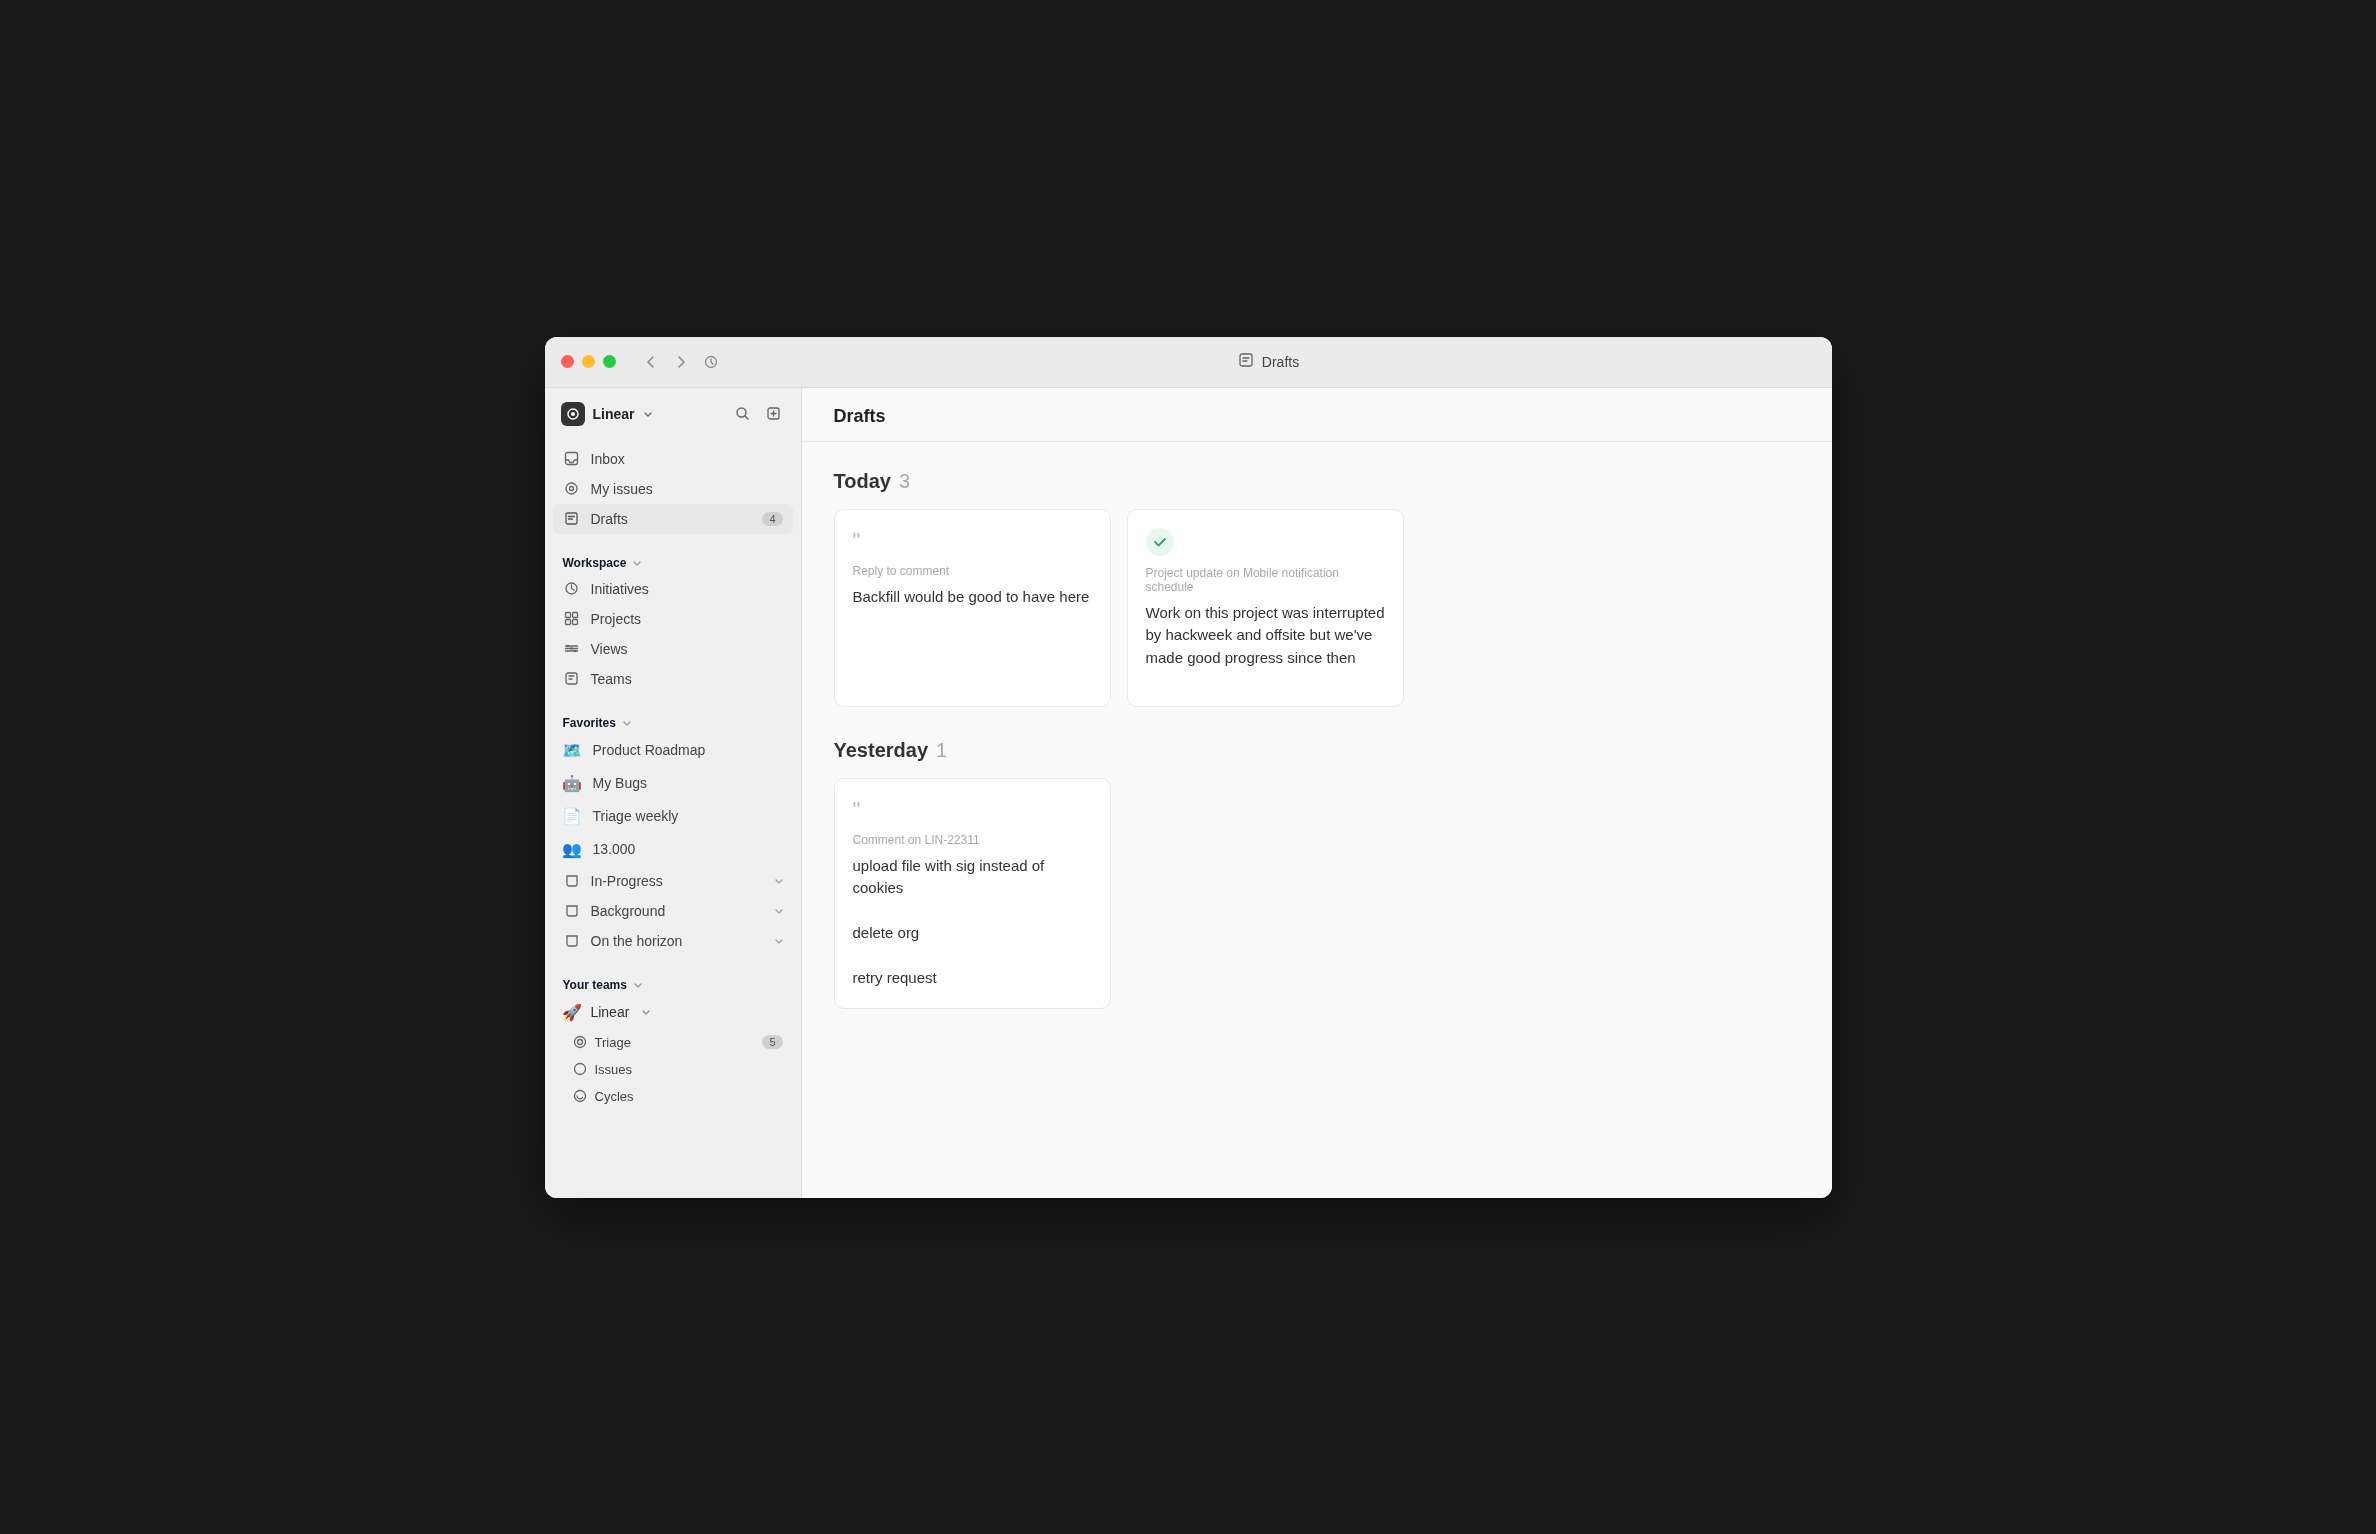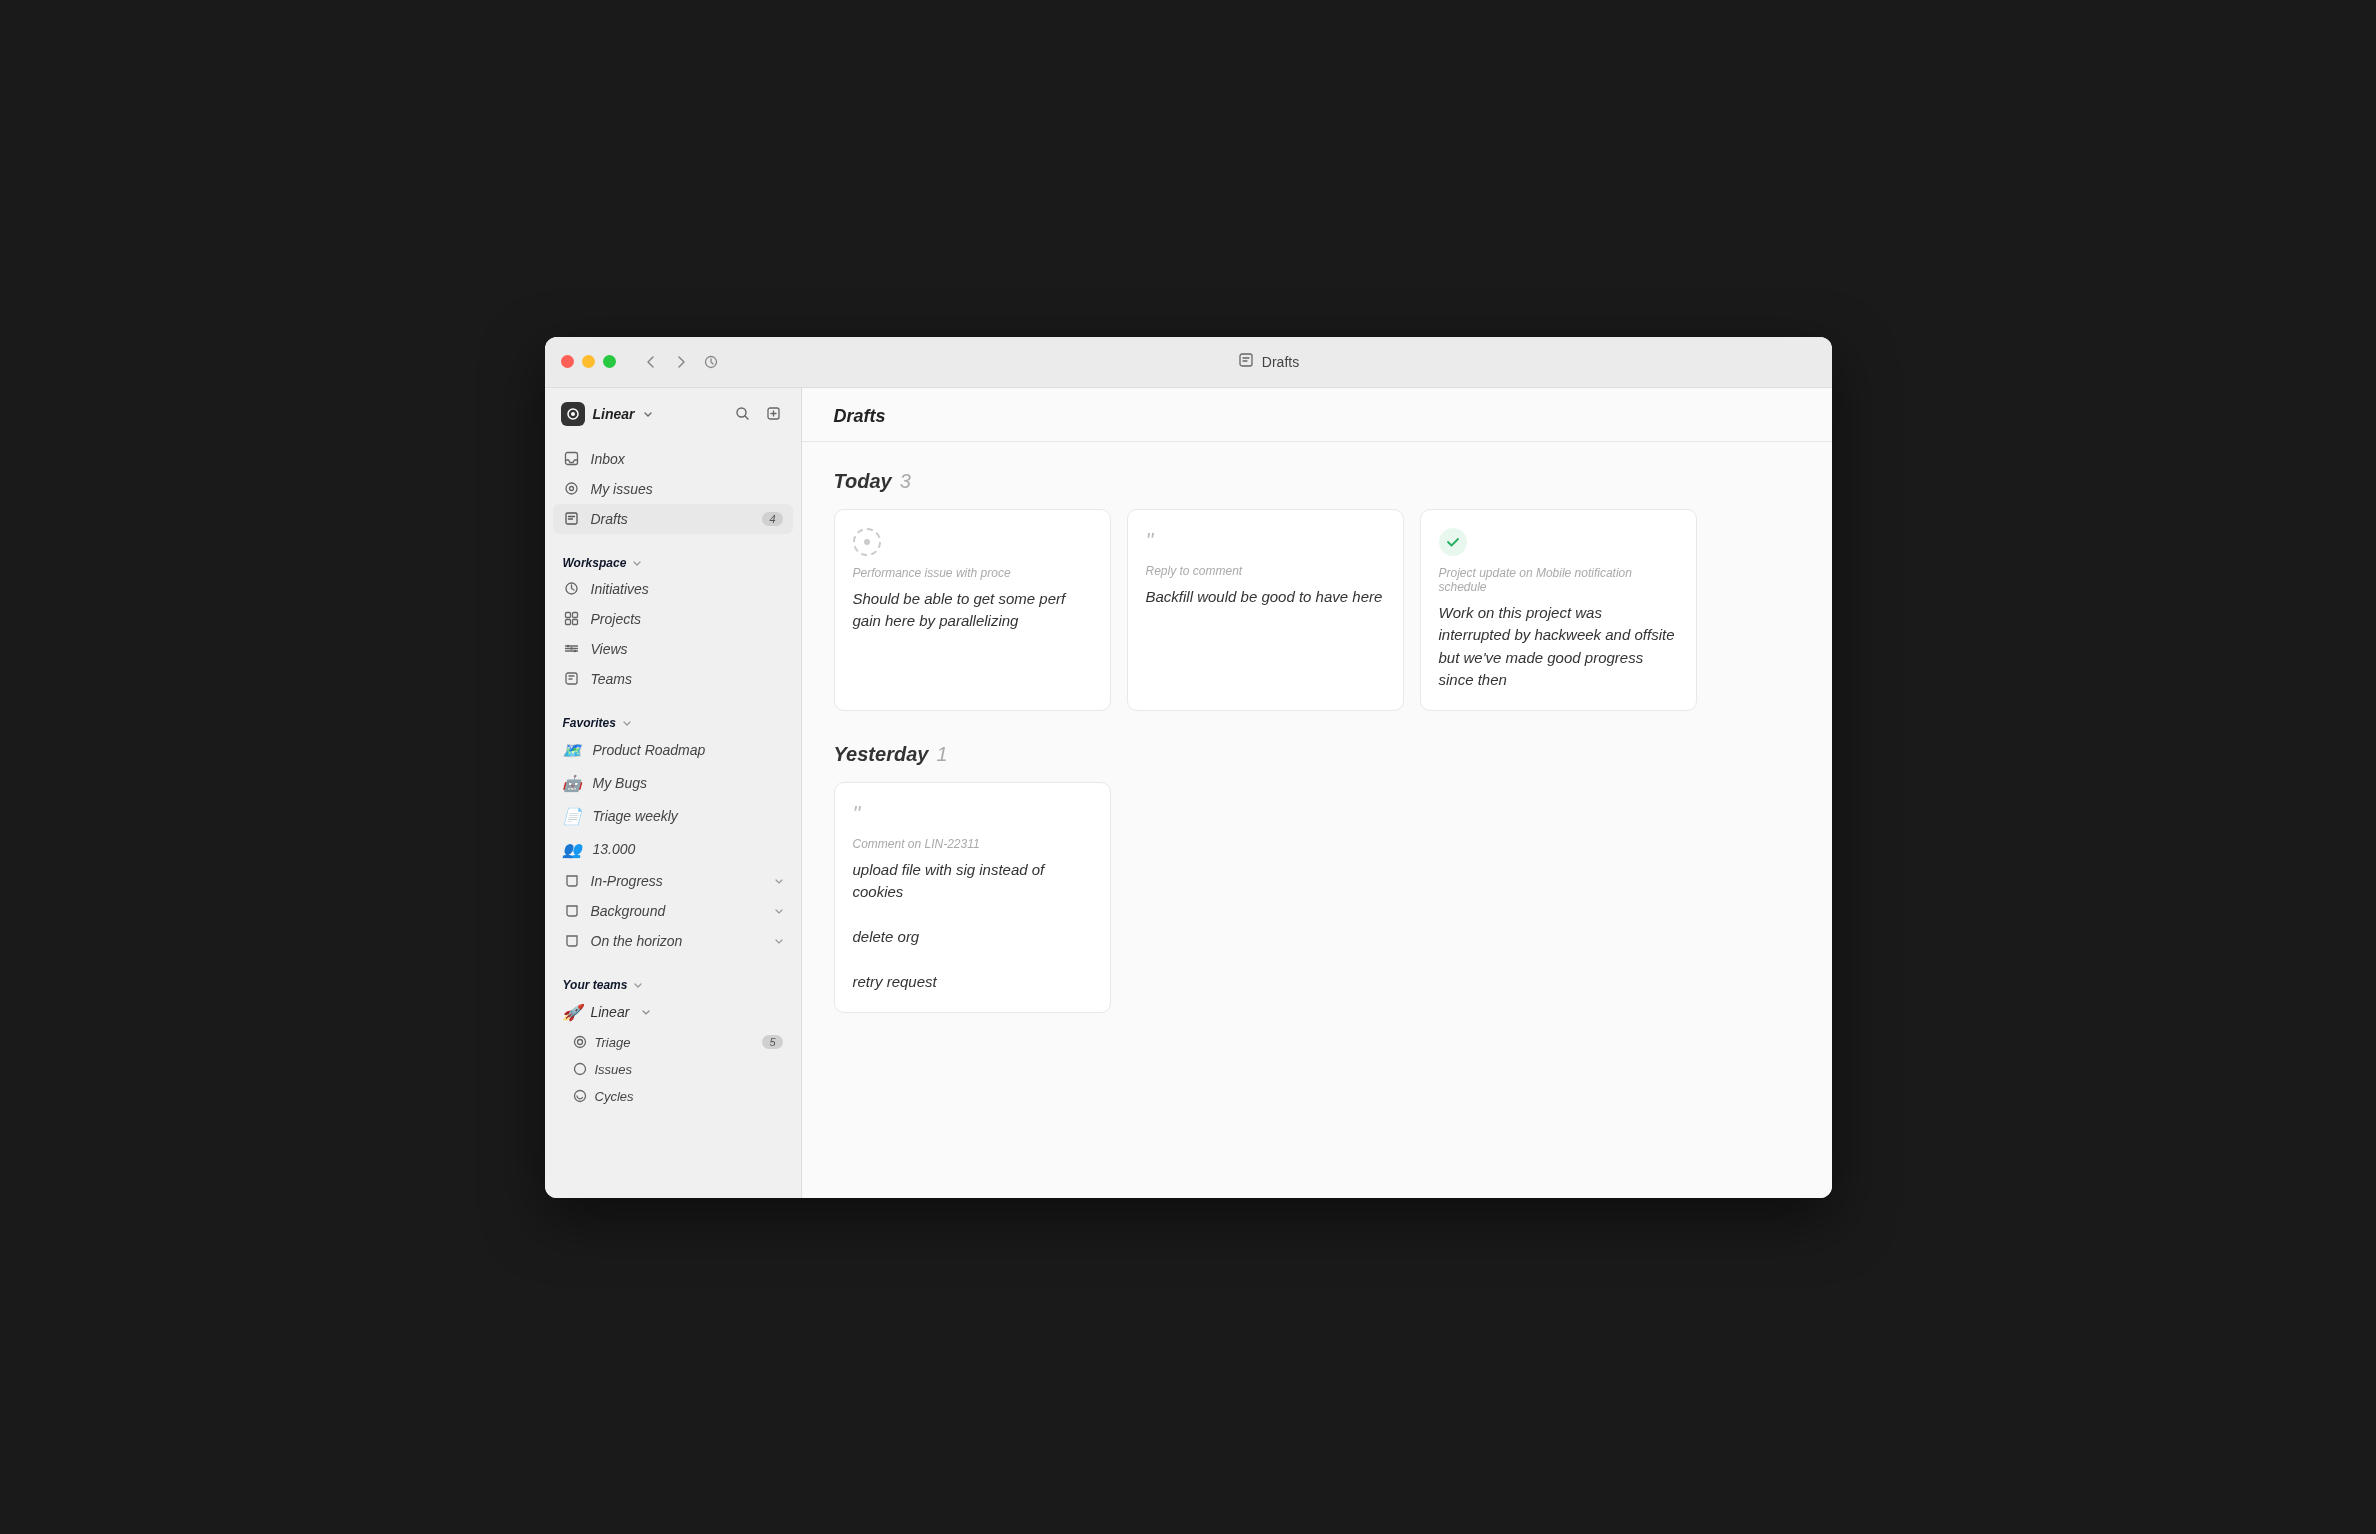--- a/index.html
+++ b/index.html
@@ -79,7 +79,6 @@
       display: flex;
       flex: 1;
       overflow: hidden;
-      font-style: italic;
     }
     .sidebar {
       width: 257px;

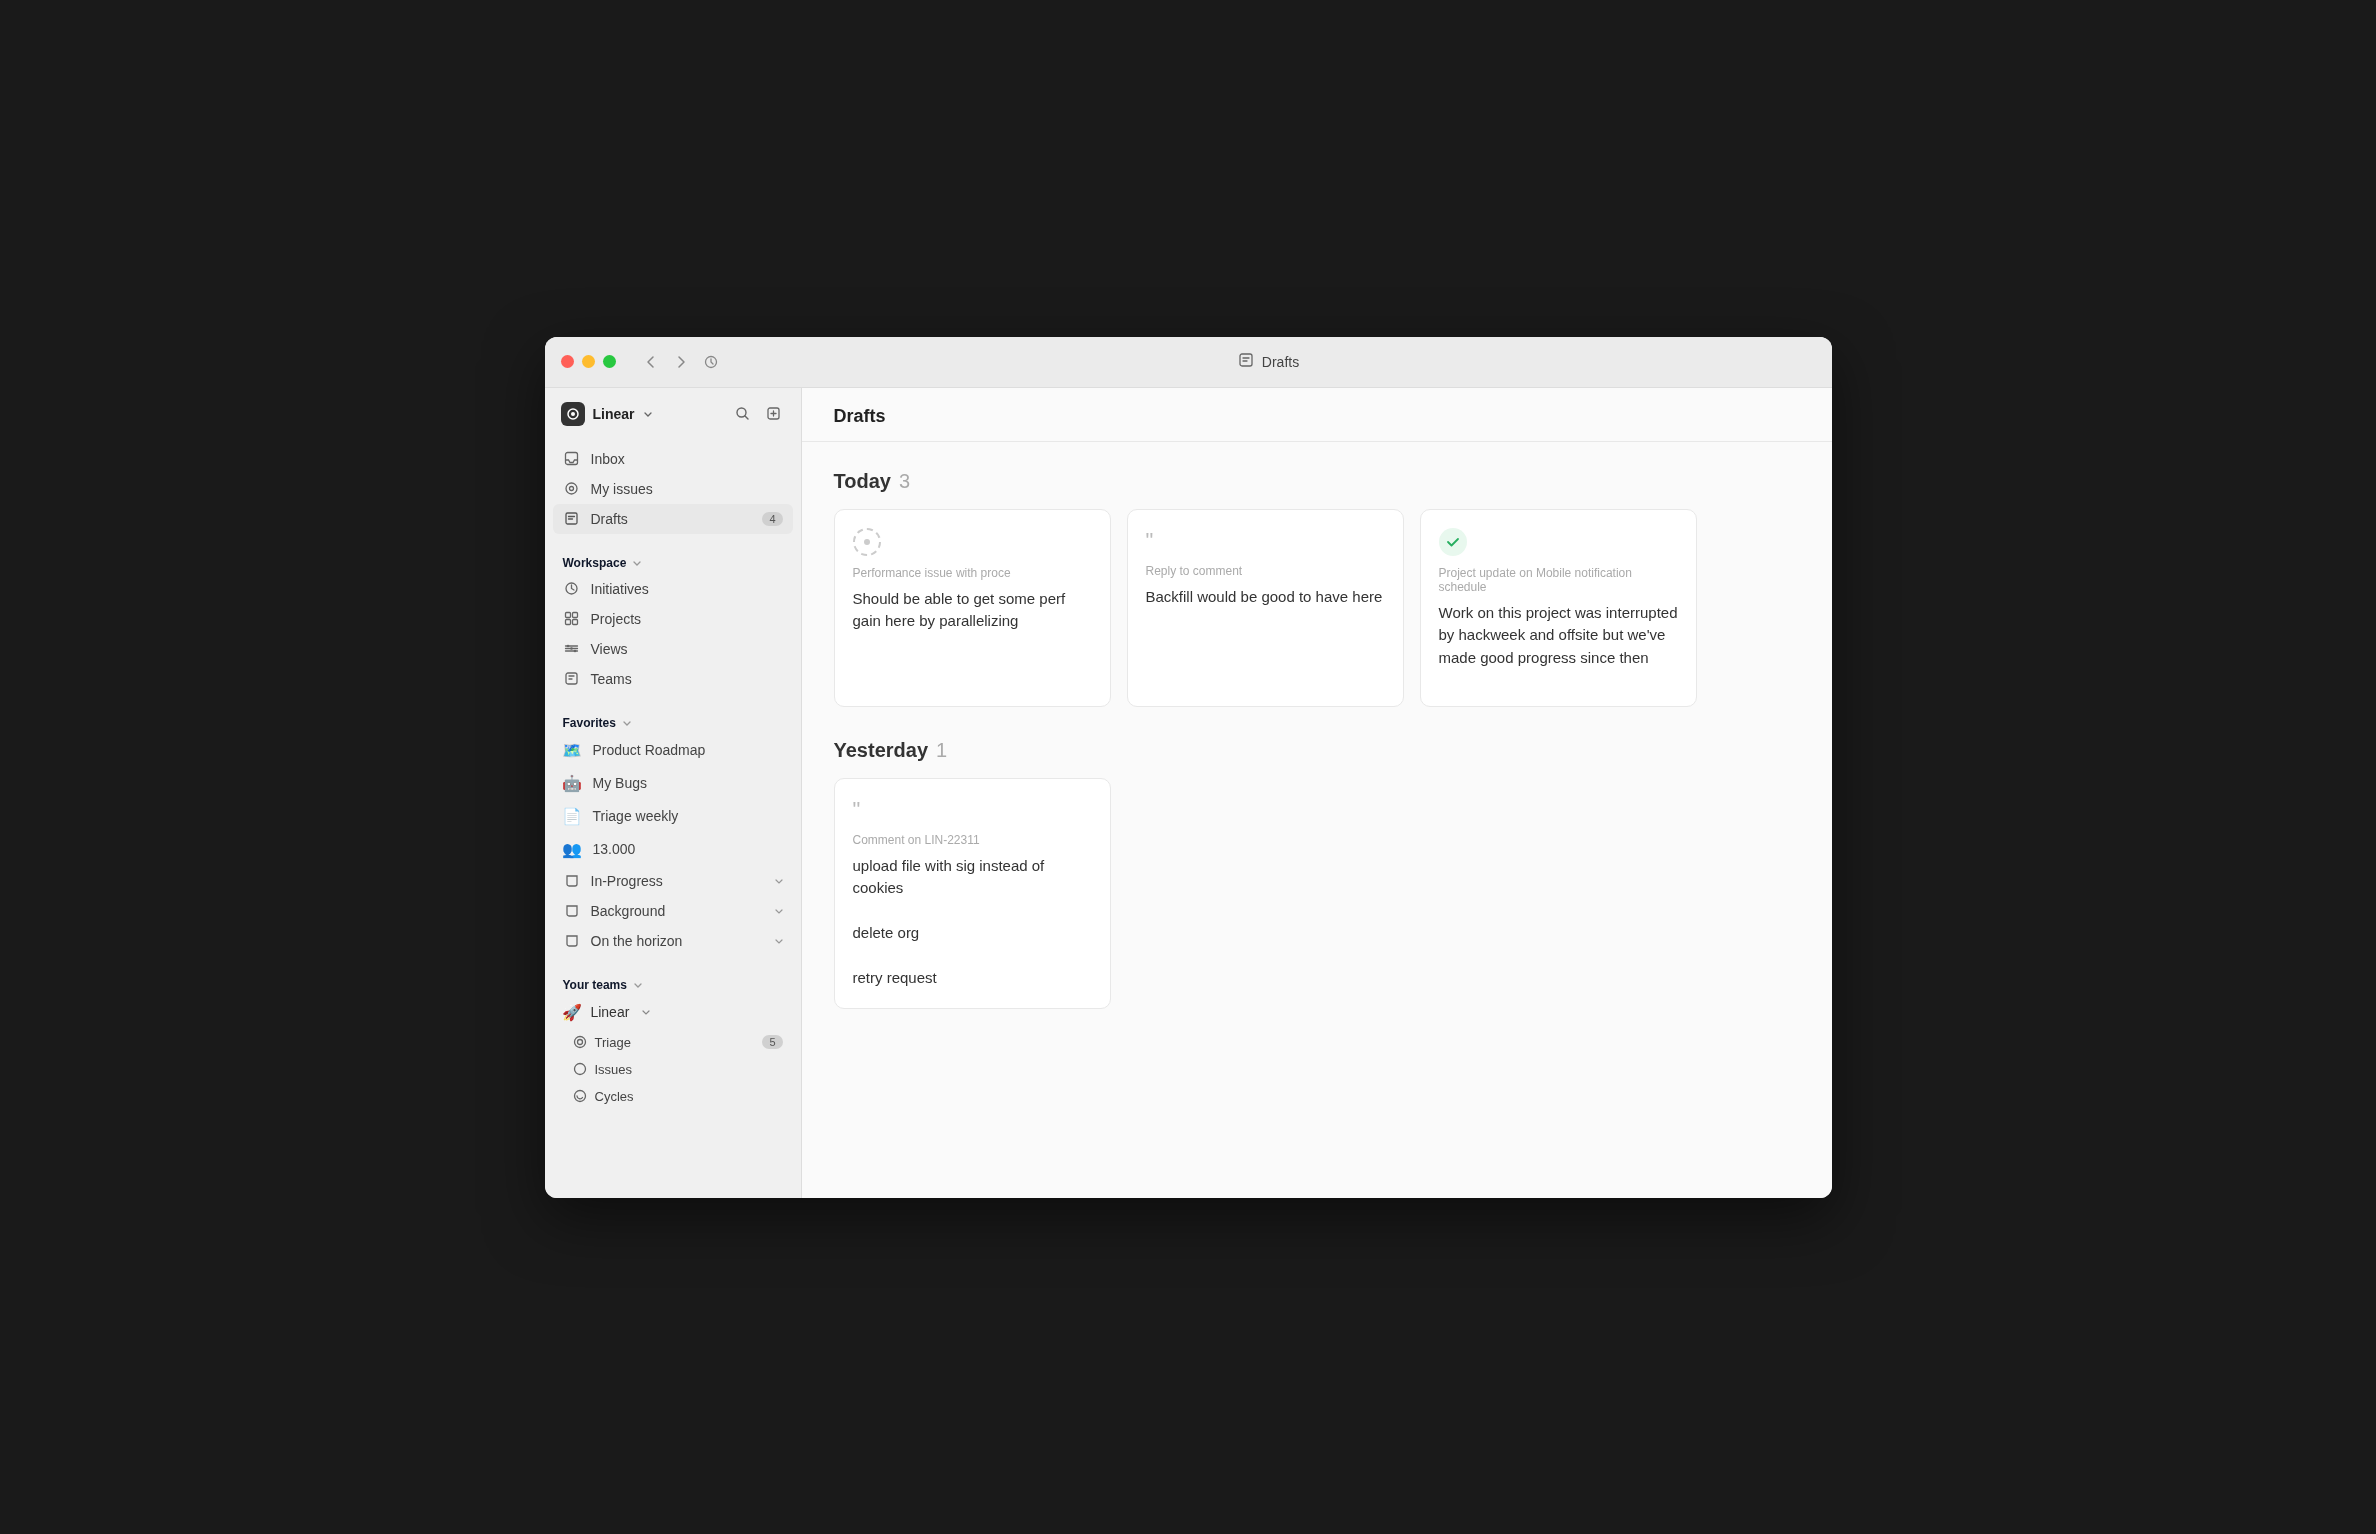--- a/index.html
+++ b/index.html
@@ -576,13 +576,6 @@
         </div>
         <div class="cards-row">
 
-          <div class="draft-card">
-            <div class="card-icon-dashed">
-              <div class="spinner-dot"></div>
-            </div>
-            <div class="card-subtitle">Performance issue with proce</div>
-            <div class="card-body">Should be able to get some perf gain here by parallelizing</div>
-          </div>
 
           <div class="draft-card">
             <div class="card-icon" style="font-size:22px;color:#bbb;margin-bottom:10px;">"</div>

